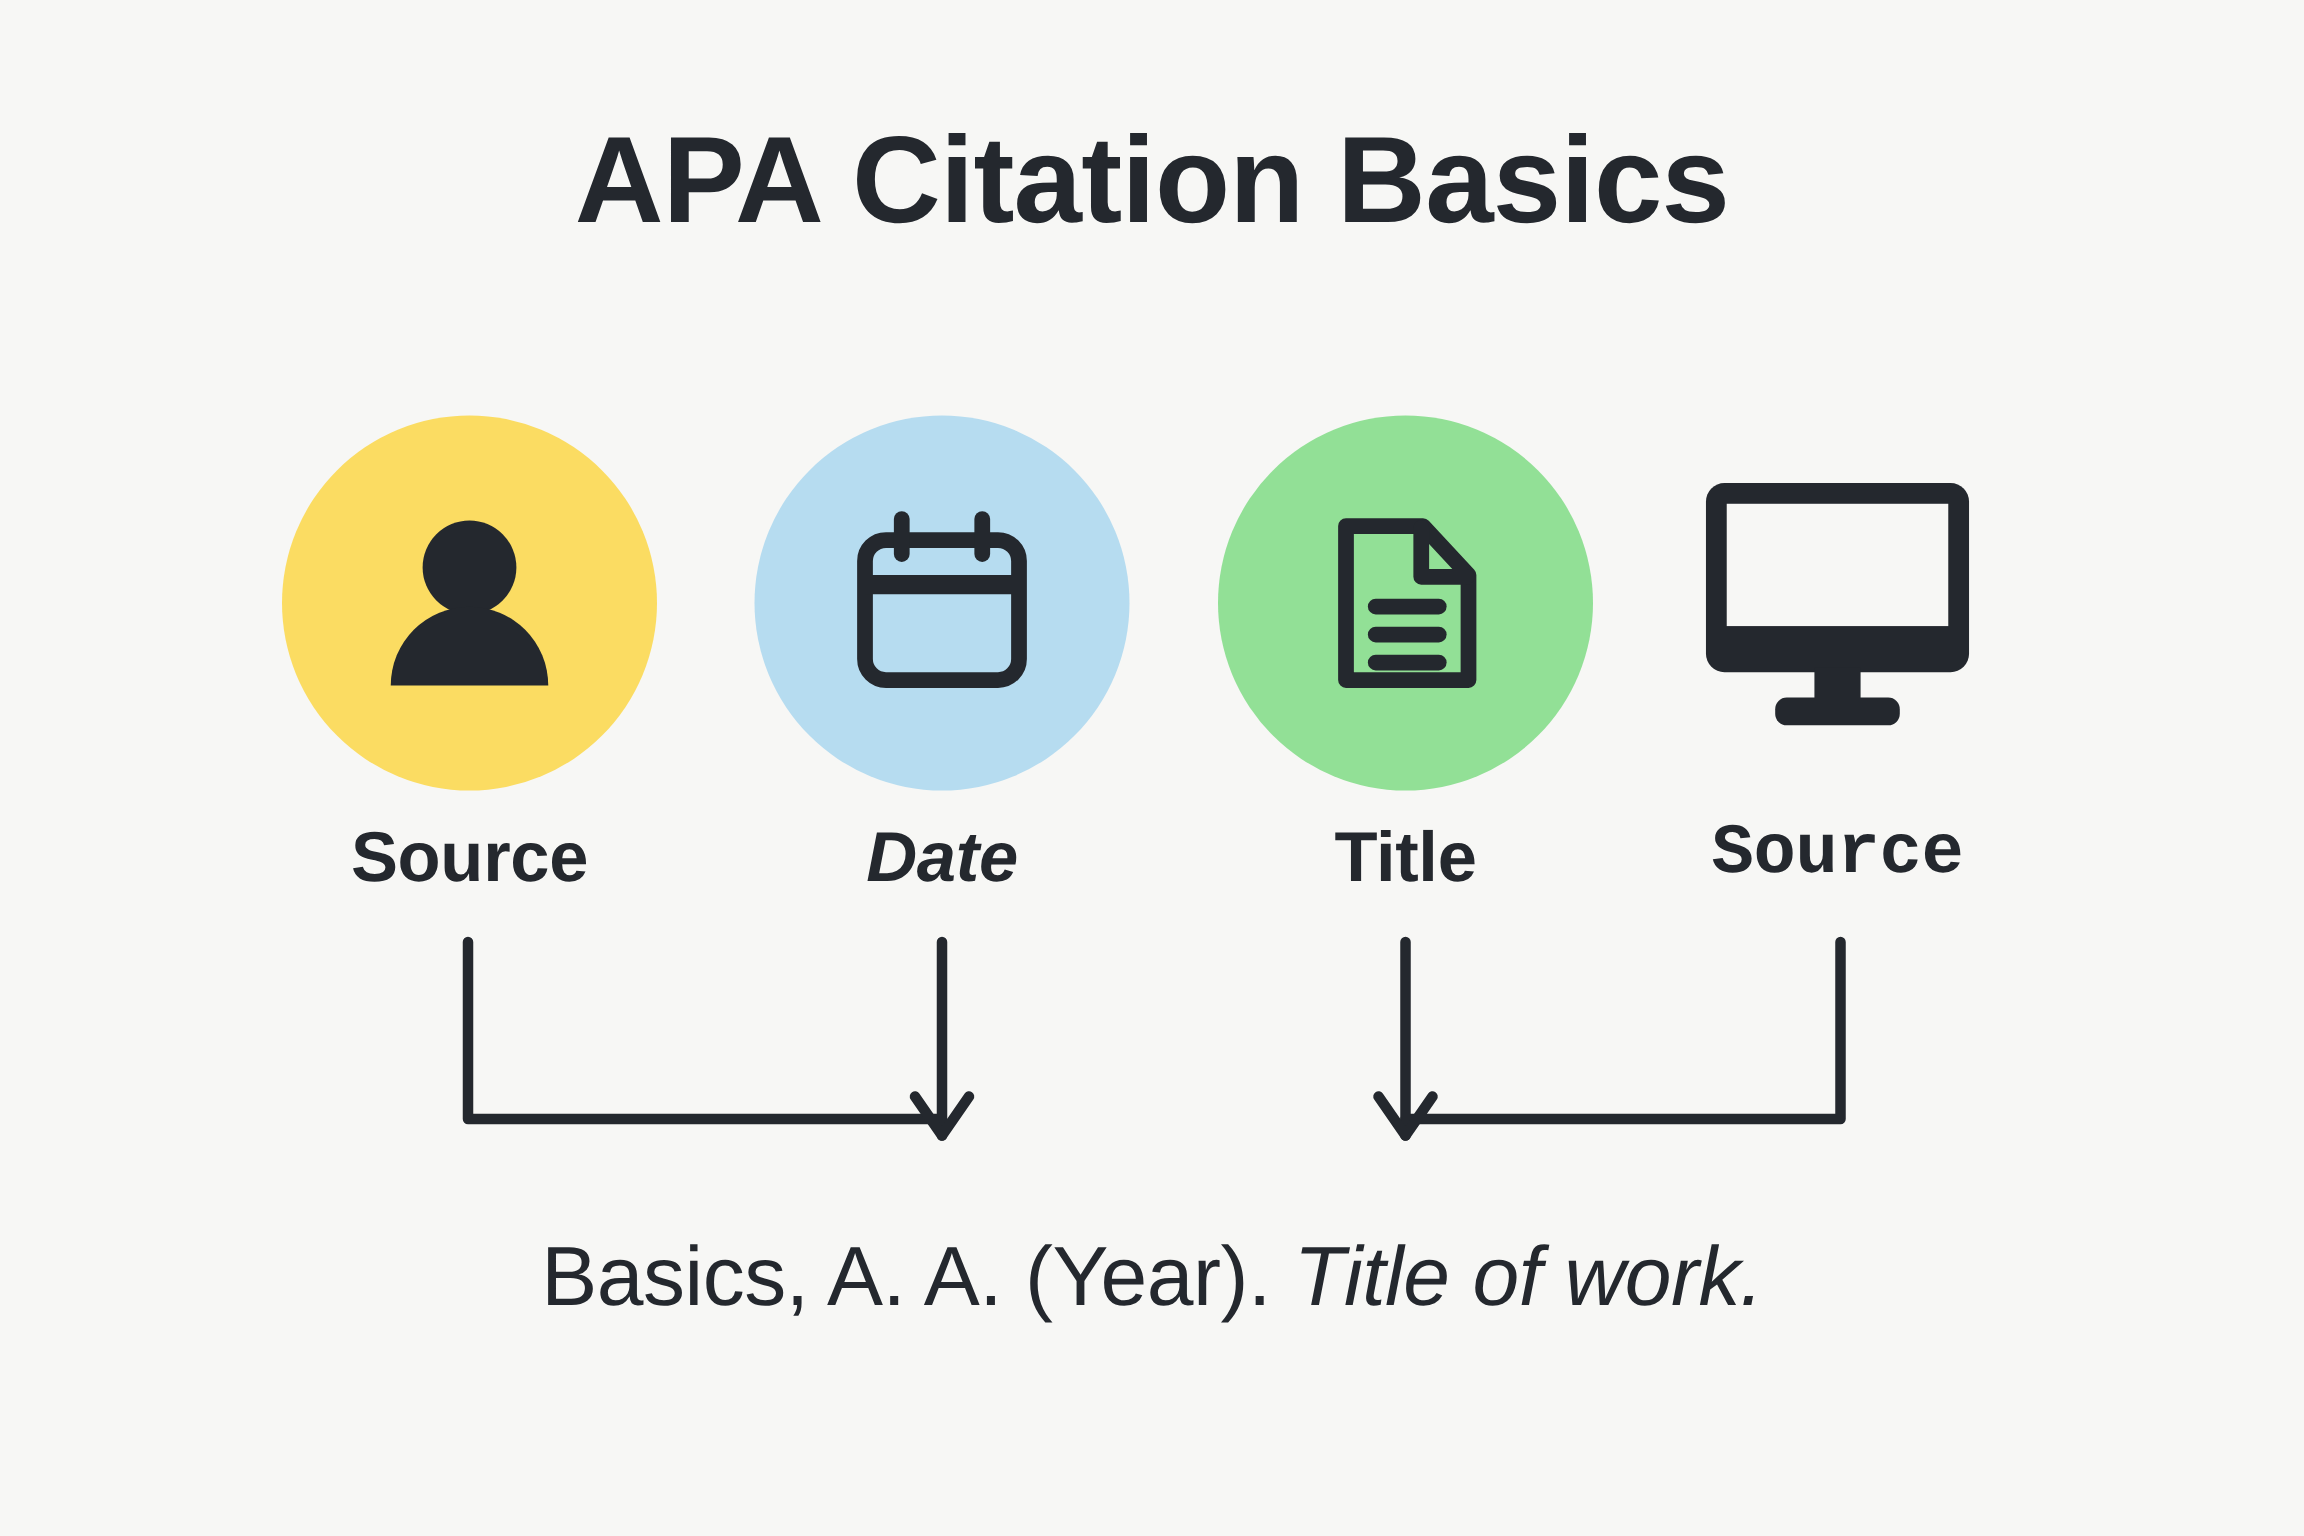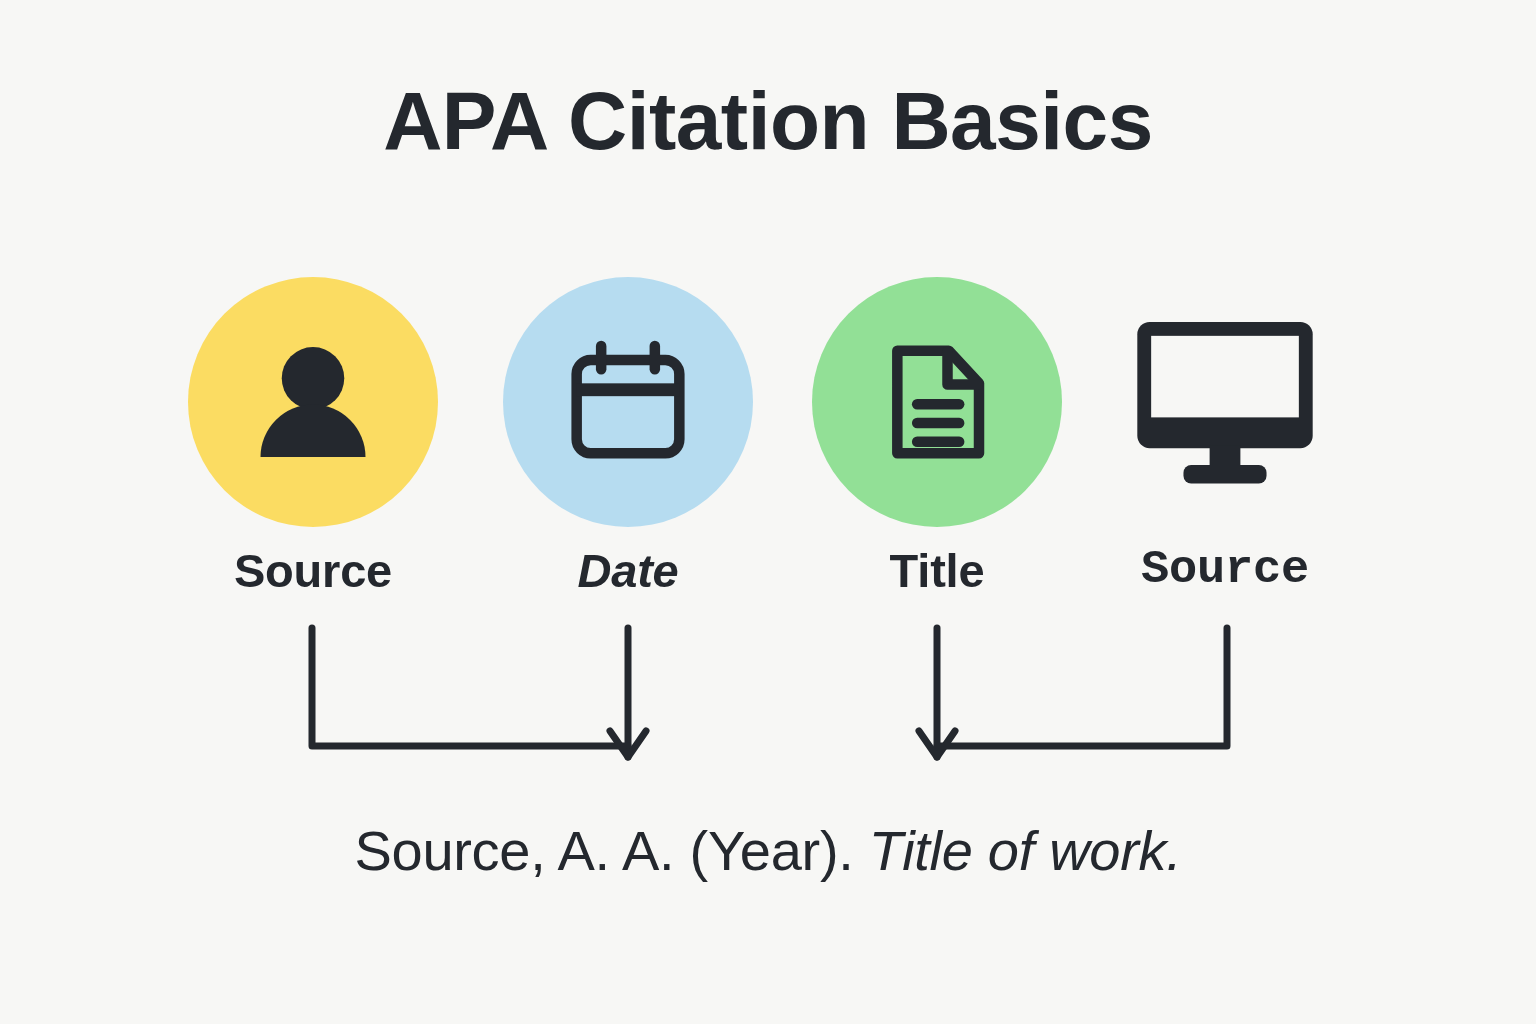--- a/index.html
+++ b/index.html
@@ -218,7 +218,7 @@
     </g>
   </svg>
 
-  <div class="caption"><span>Source, A. A. (Year). </span><span class="em">Title of work.</span></div>
+  <div class="caption"><span>Basics, A. A. (Year). </span><span class="em">Title of work.</span></div>
 
 </div>
 

